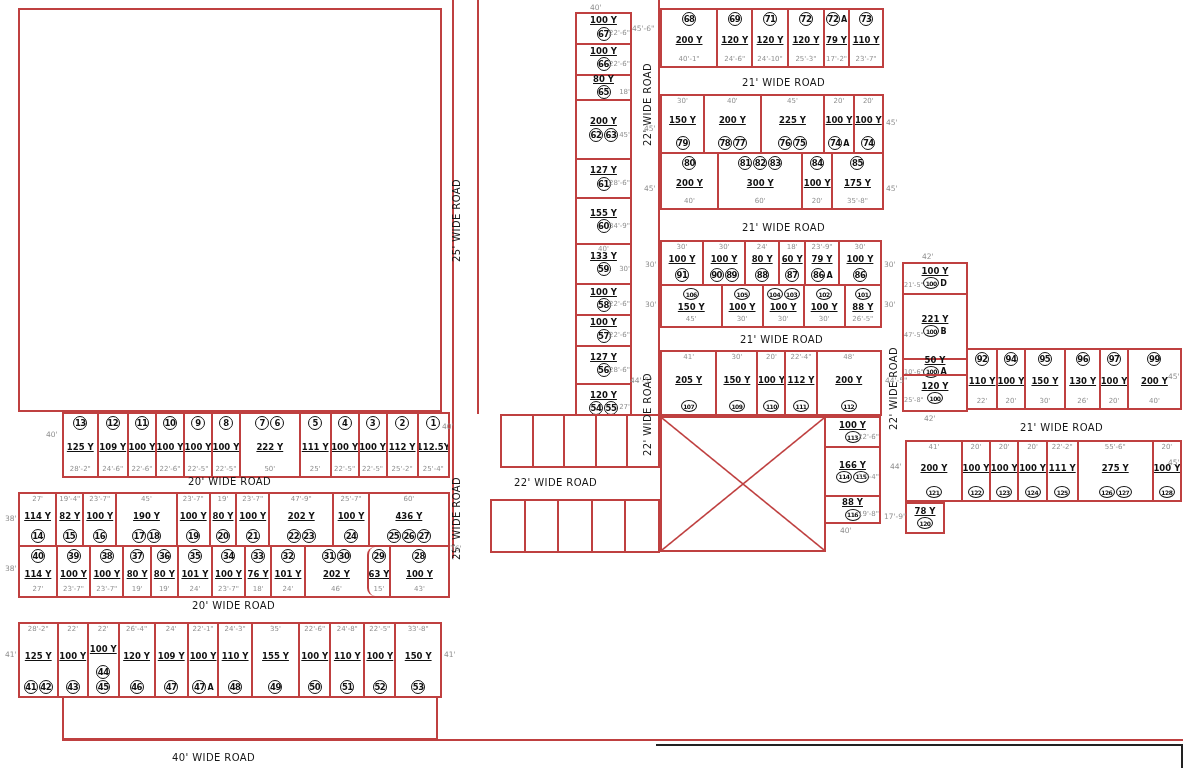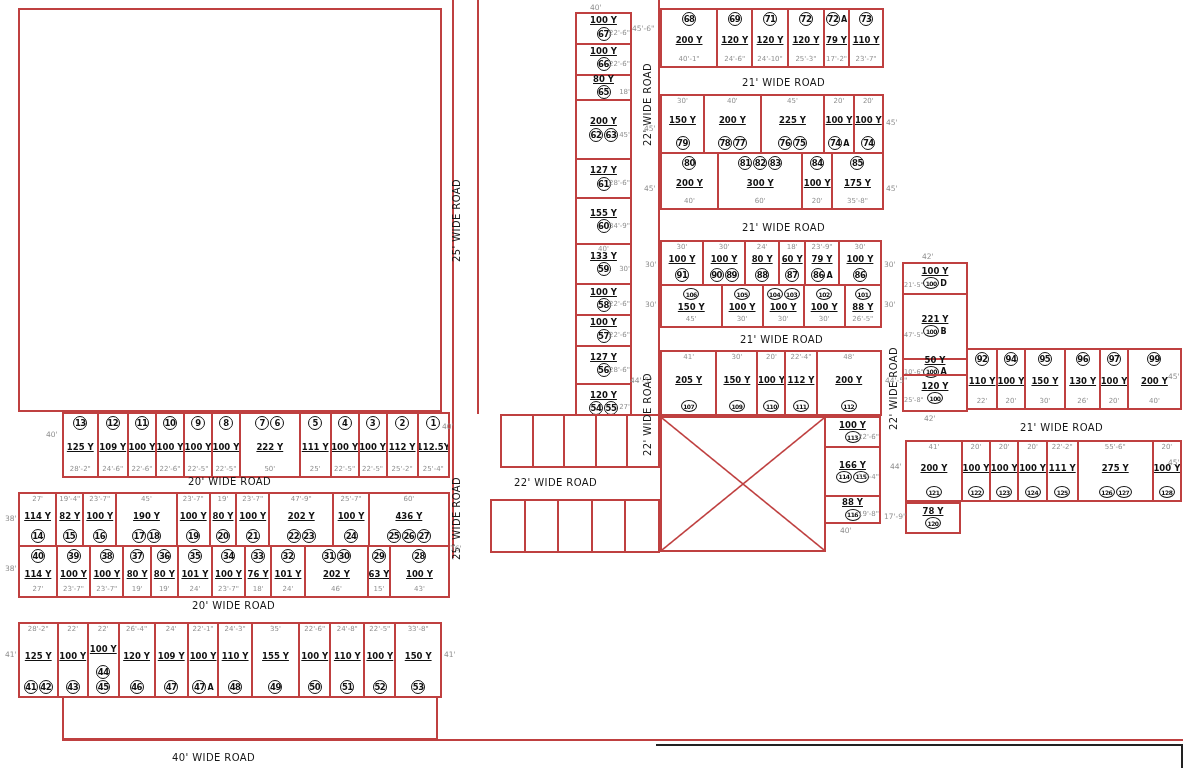--- a/index.html
+++ b/index.html
@@ -891,7 +891,7 @@
         </div>
       </div>
   </div>
-  <div class="block" style="left:905px;top:502px;width:56px;height:32px">
+  <div class="block" style="left:905px;top:502px;width:40px;height:32px">
     <div class="pcol">
         <div class="plot" style="flex: 15 1 0px;">
           <span class="area">78 Y</span>

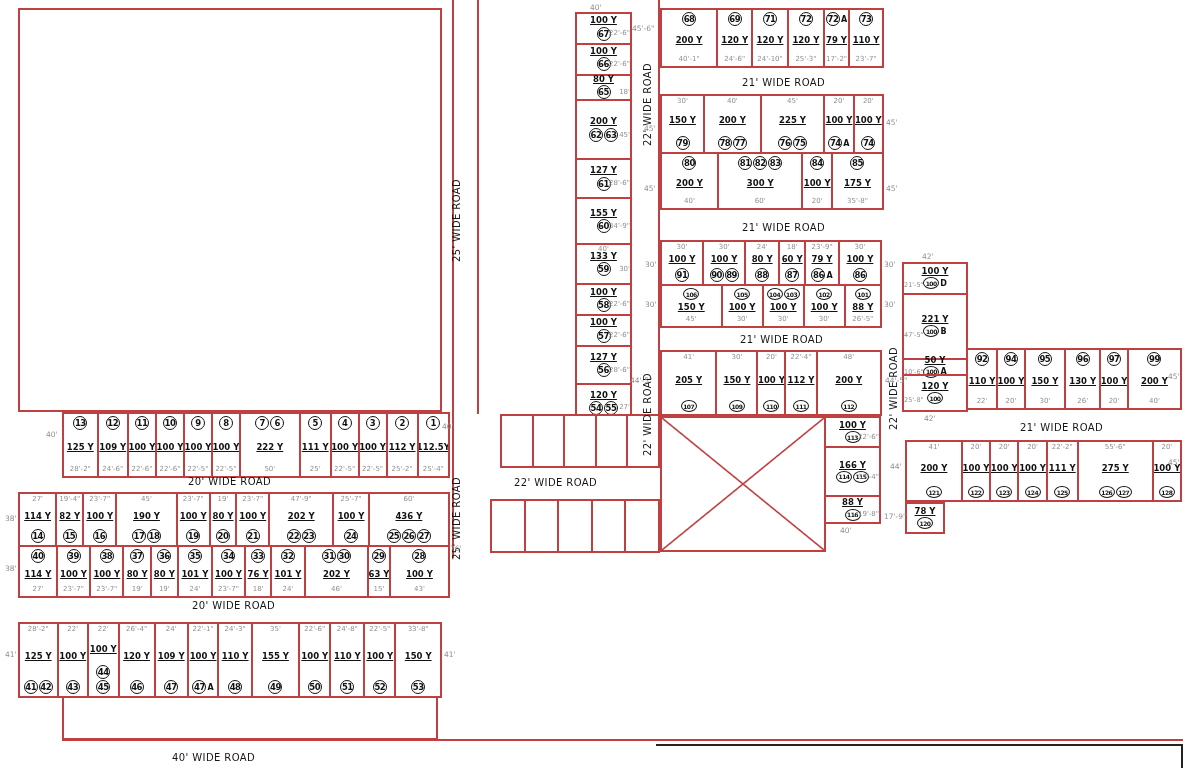--- a/index.html
+++ b/index.html
@@ -284,7 +284,7 @@
           <span class="area">202 Y</span>
           <span class="dim">46'</span>
         </div>
-        <div class="plot" style="flex: 15 1 0px;">
+        <div class="plot" style="flex: 15 1 0px; border-radius: 8px;">
           <span class="nums">
             <span class="circ">29</span>
           </span>

